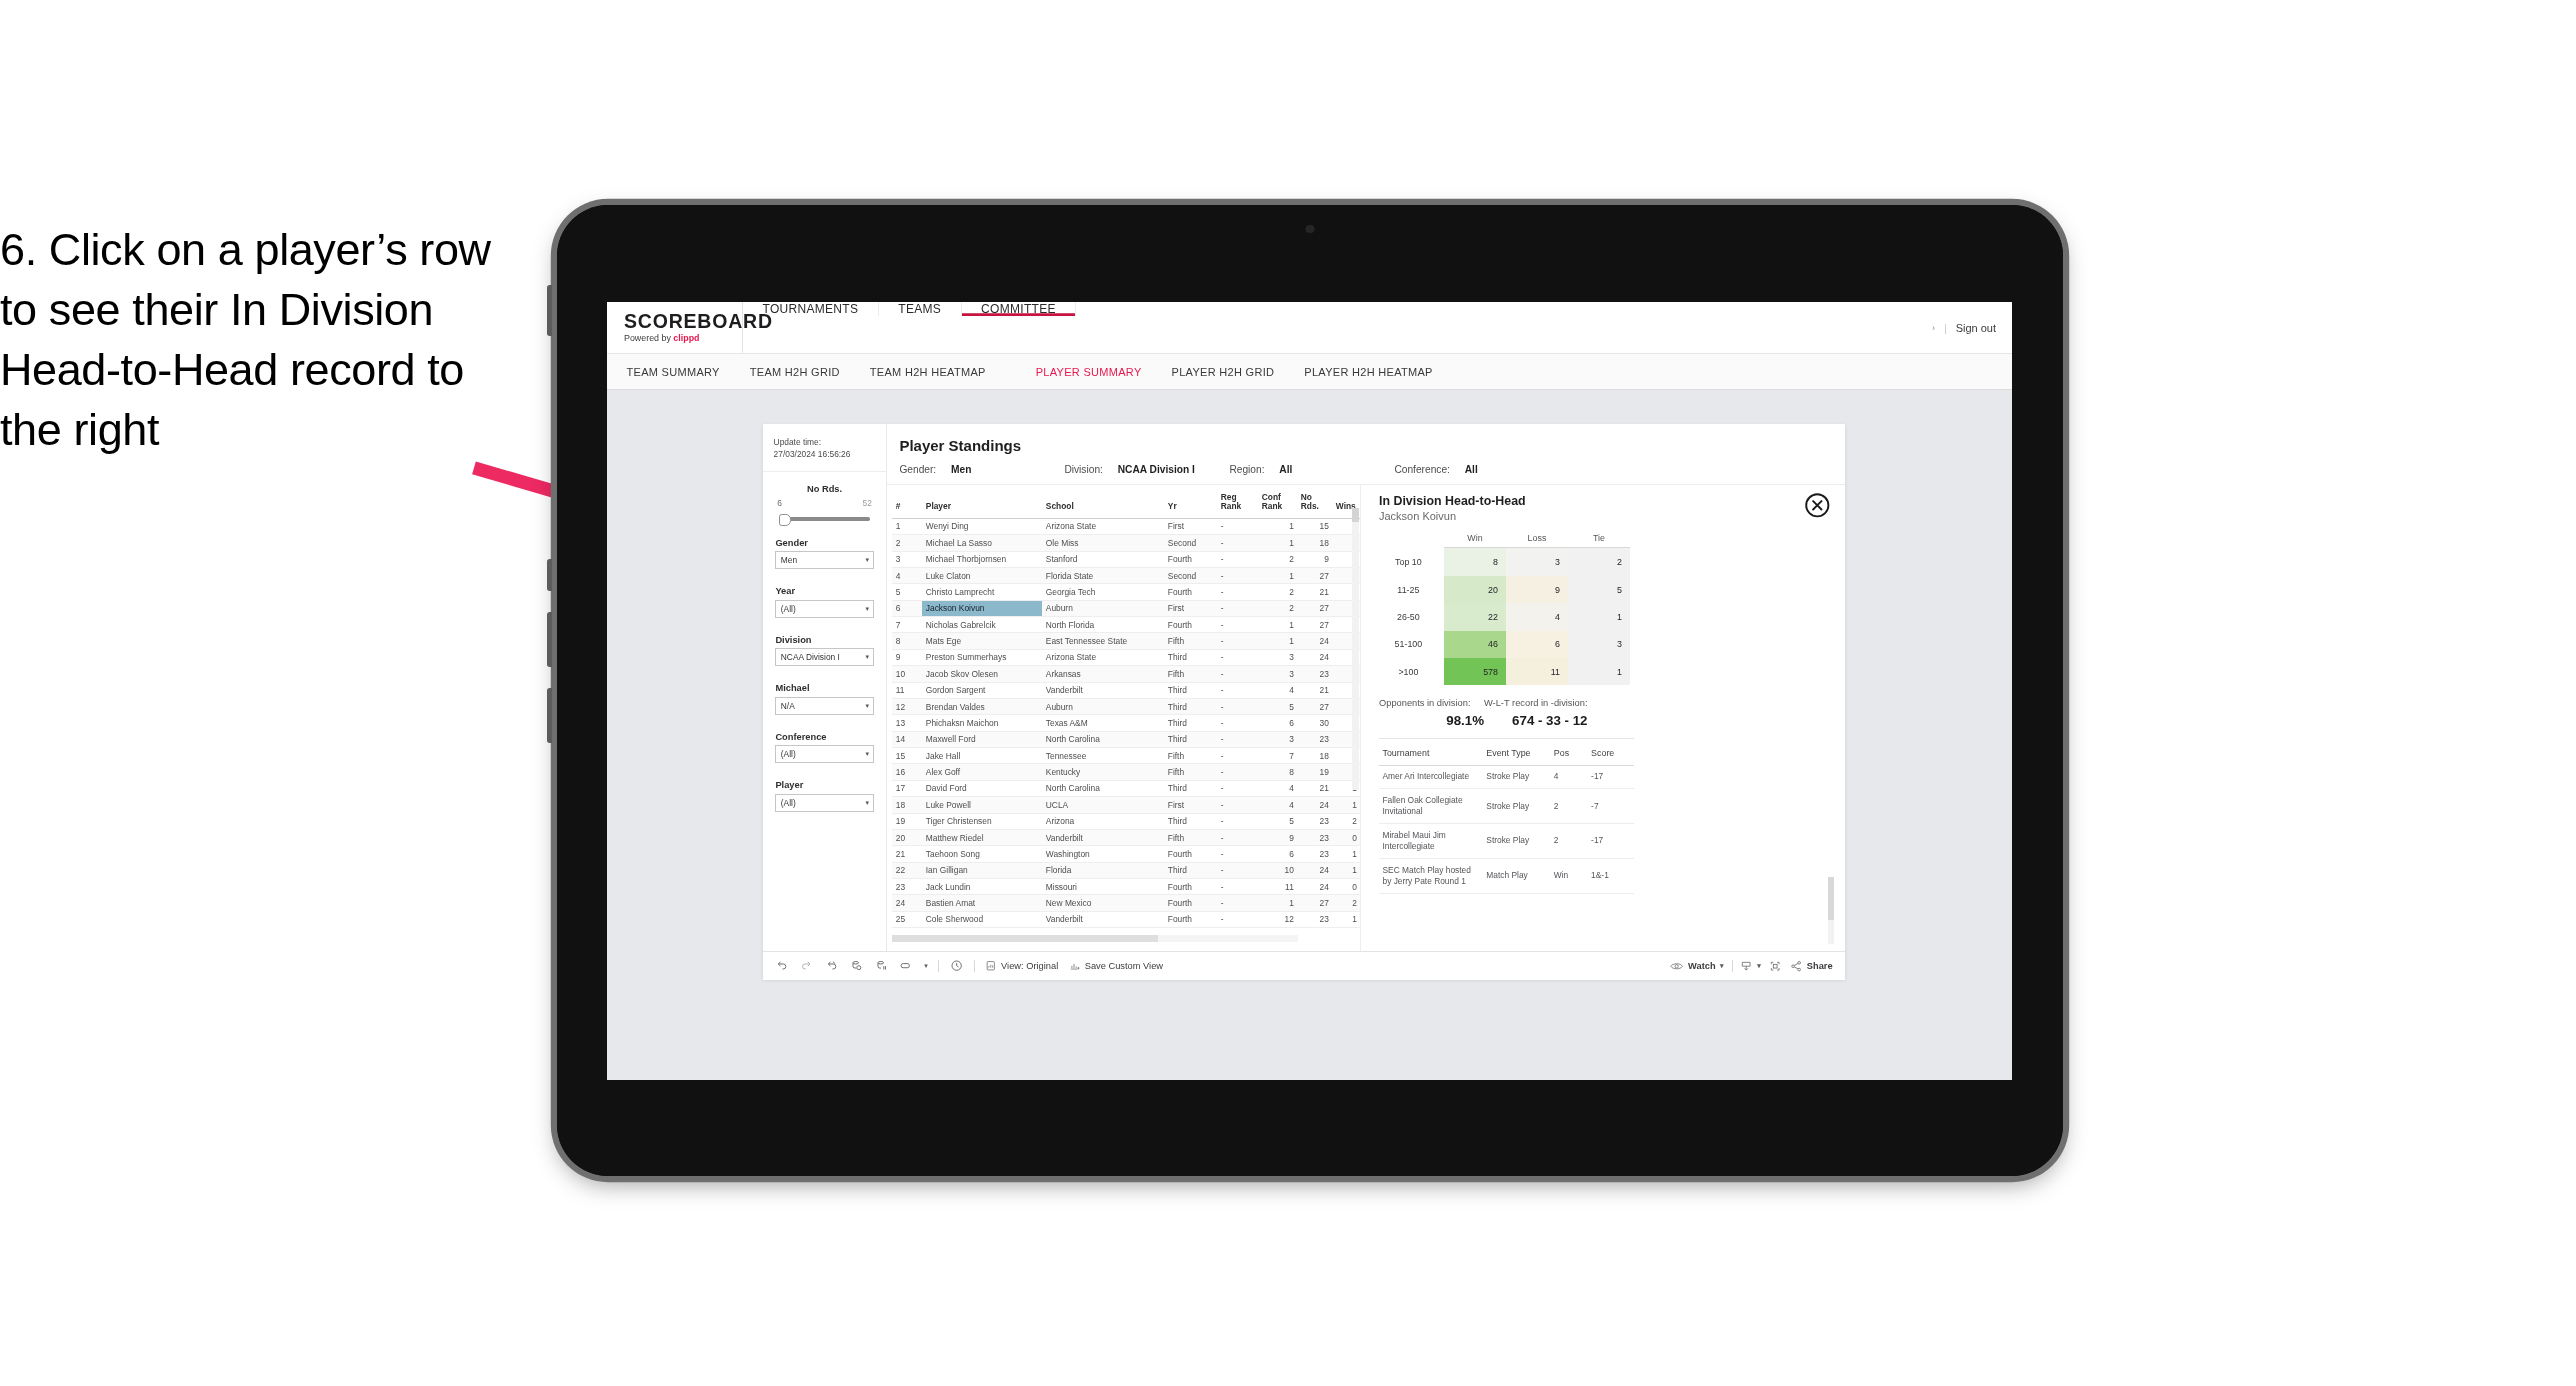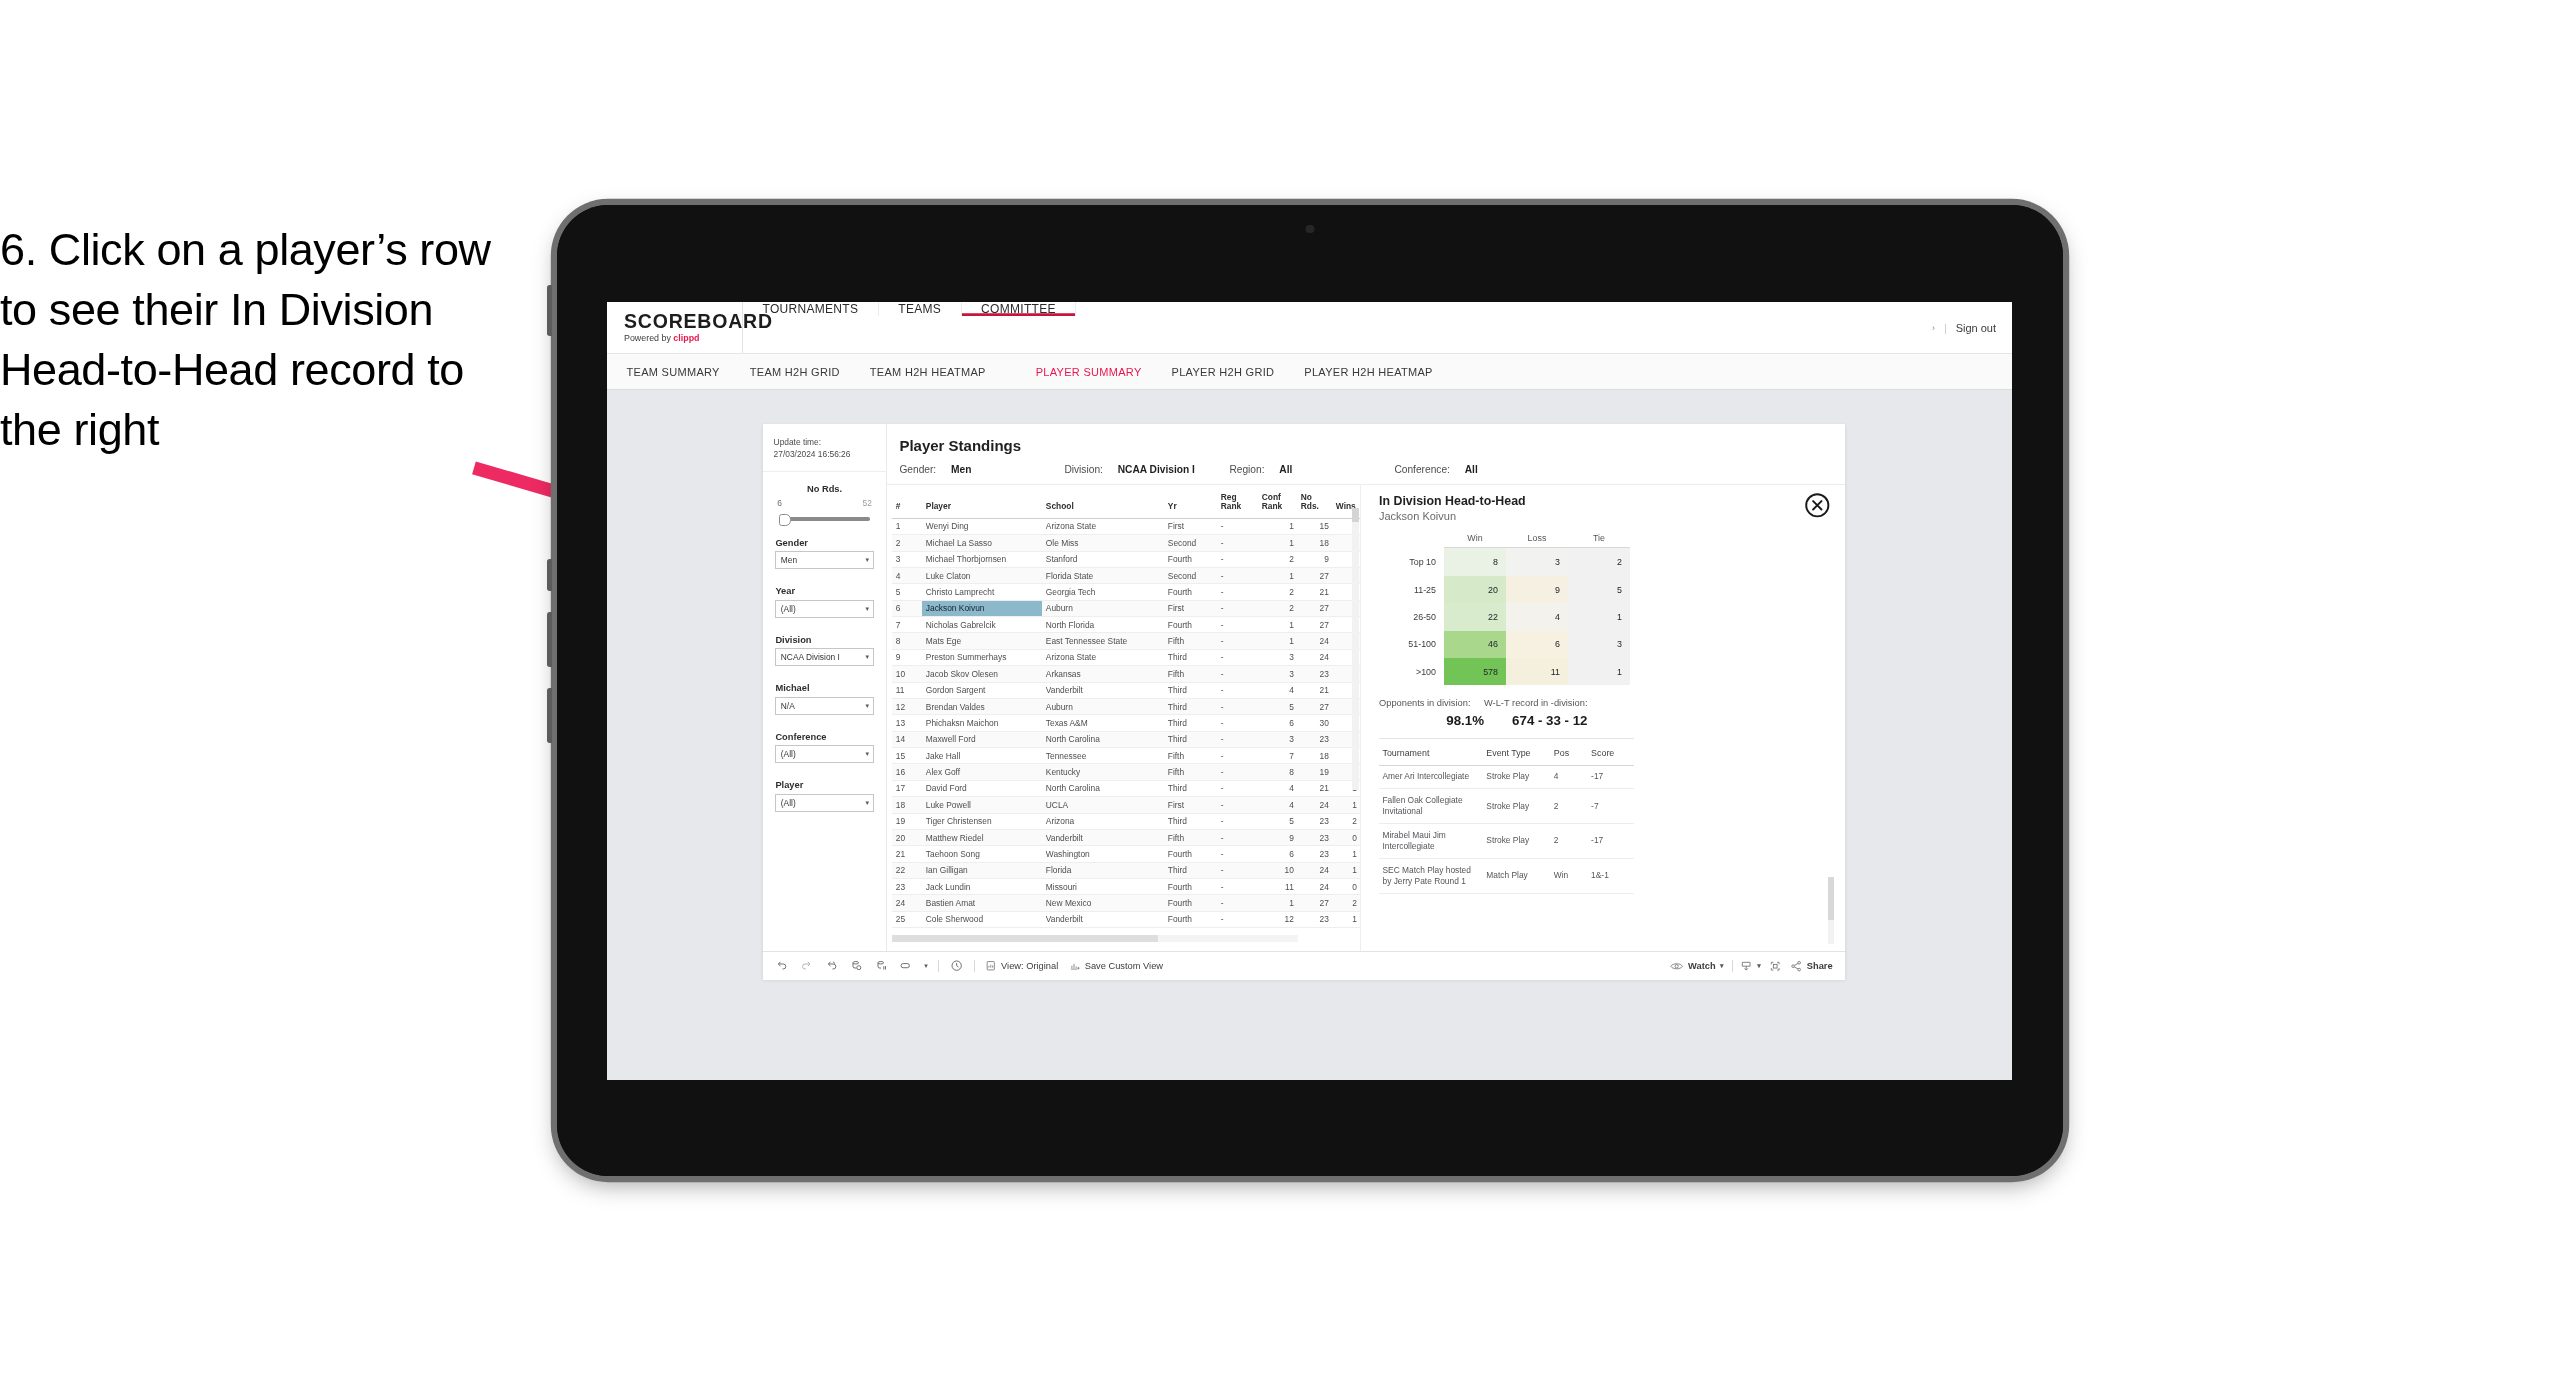--- a/index.html
+++ b/index.html
@@ -403,7 +403,7 @@
     height: 10.6px;
   }
   table.h2h td.rowlabel {
-    text-align: right;
+    text-align: center;
     color: #3b3b3f;
     padding-left: 1.8px;
     background: #ffffff !important;

